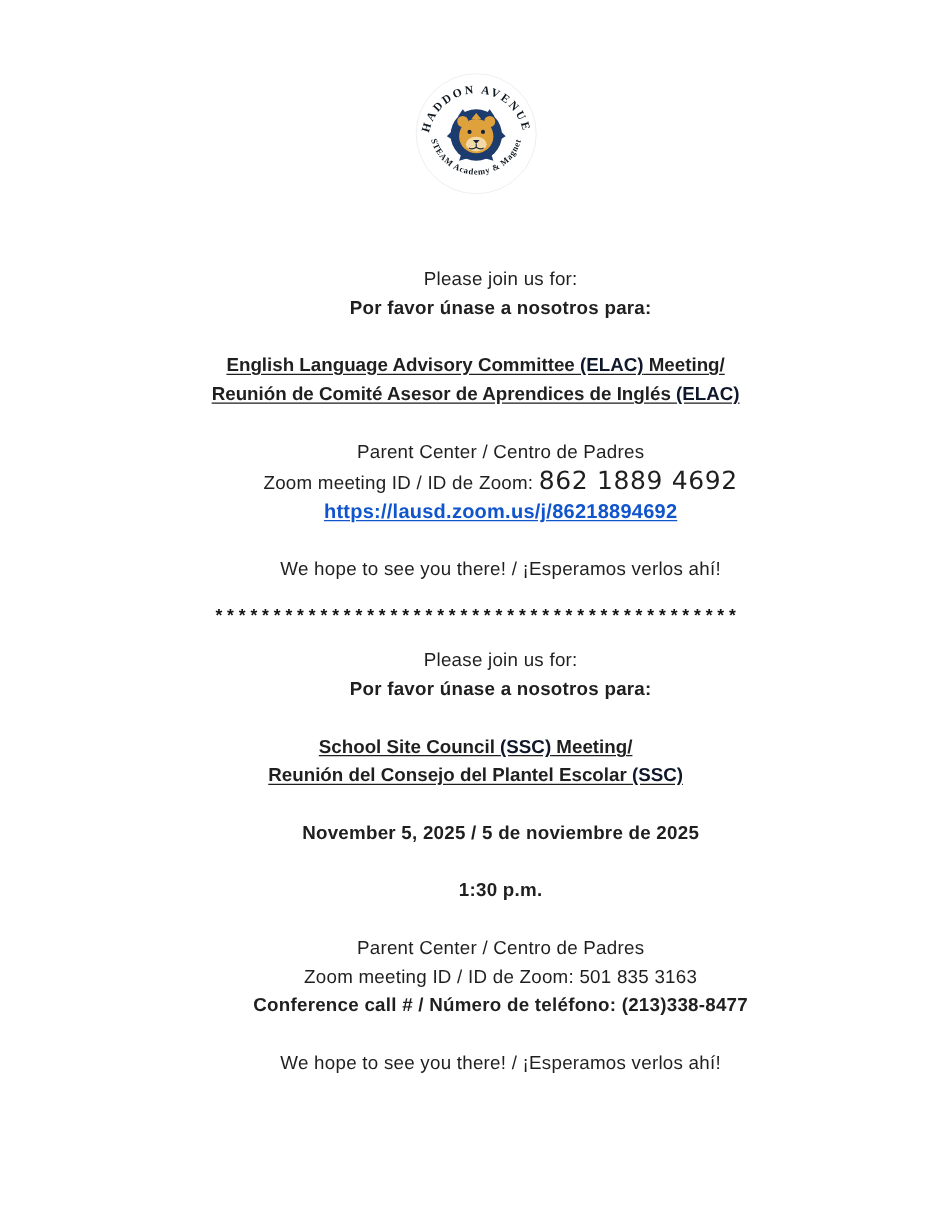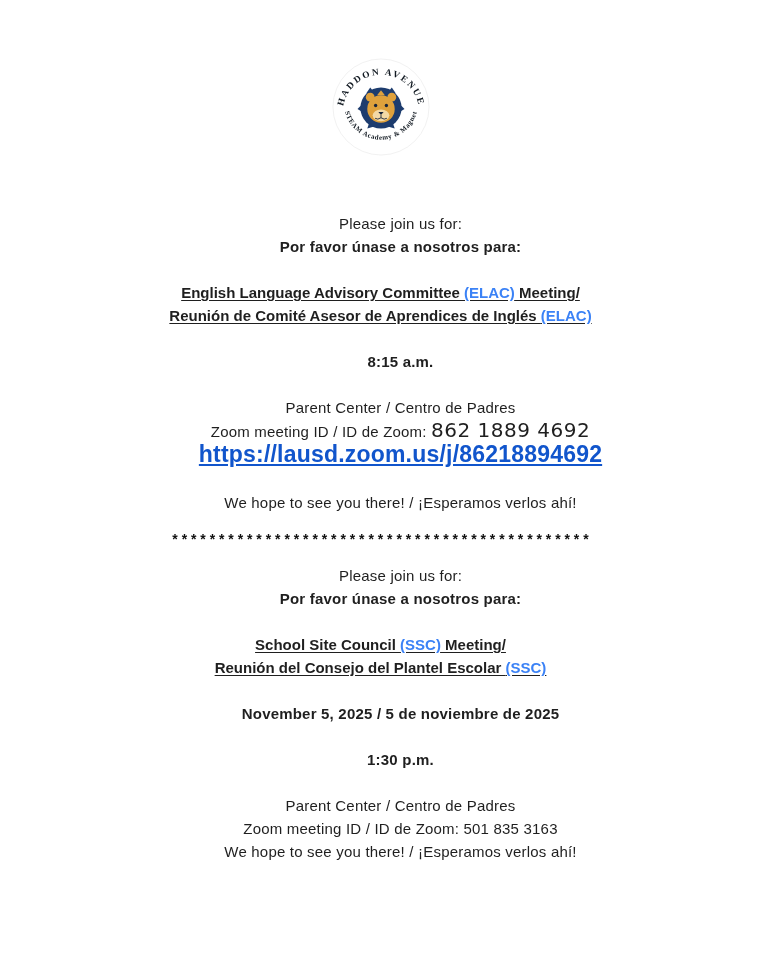--- a/index.html
+++ b/index.html
@@ -36,7 +36,7 @@
     text-decoration: underline;
     text-underline-offset: 2px;
   }
-  .red { color: #3b82f6; }
+  .red { color: #0f172a; }
   .zoom-id-big {
     font-family: "DejaVu Sans", sans-serif;
     font-size: 20px;

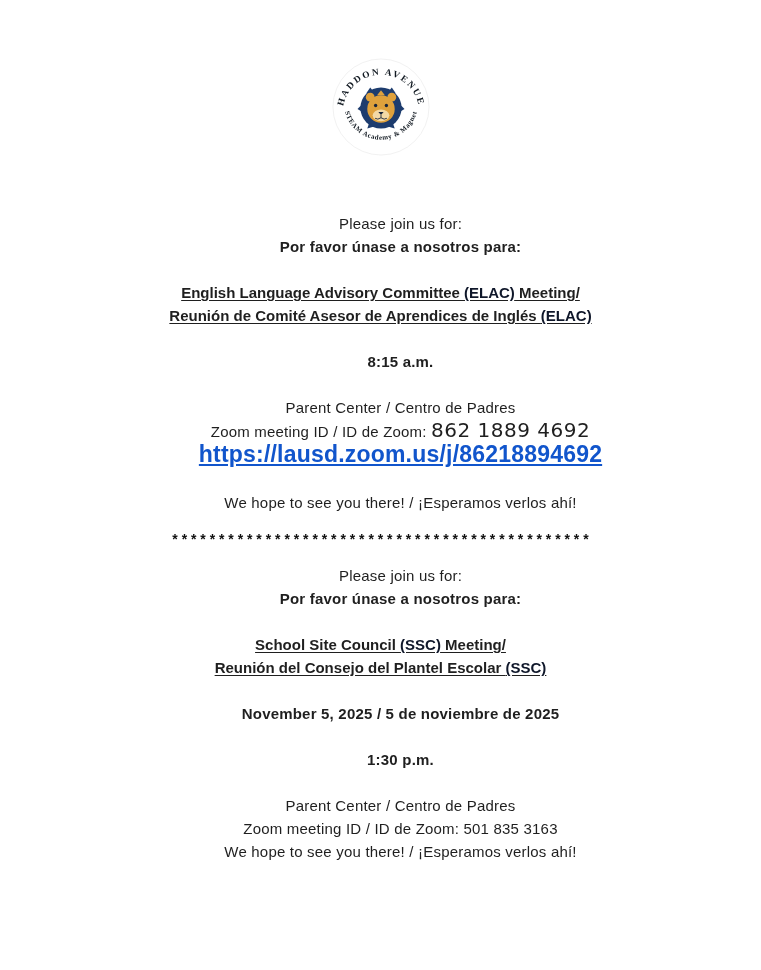--- a/index.html
+++ b/index.html
@@ -118,7 +118,6 @@
     <div class="title-line"><span>English Language Advisory Committee </span><span class="red">(ELAC)</span><span> Meeting/</span></div>
     <div class="title-line gap"><span>Reunión de Comité Asesor de Aprendices de Inglés </span><span class="red">(ELAC)</span><span></span></div>
 
-    <div class="line gap">8:15 a.m.</div>
 
     <div class="line">Parent Center / Centro de Padres</div>
     <div class="line"><span>Zoom meeting ID / ID de Zoom: </span><span class="zoom-id-big">862 1889 4692</span></div>

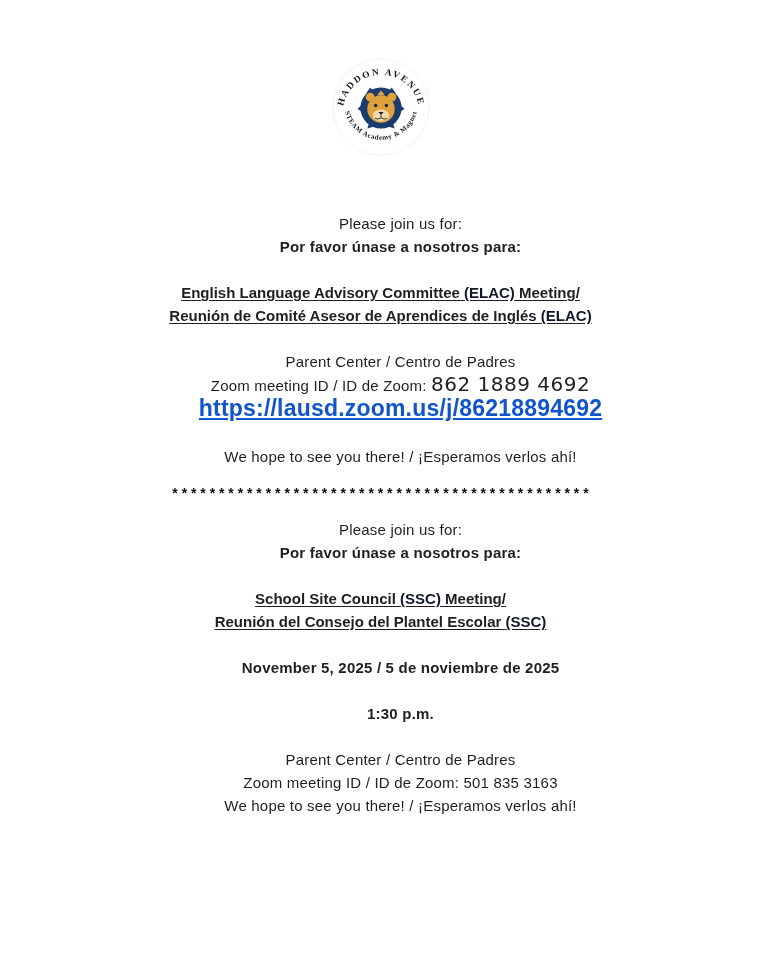--- a/index.html
+++ b/index.html
@@ -43,7 +43,7 @@
     letter-spacing: 0.5px;
   }
   .zoom-link {
-    font-size: 23px;
+    font-size: 16px;
     color: #1155cc;
     text-decoration: underline;
     text-underline-offset: 2px;

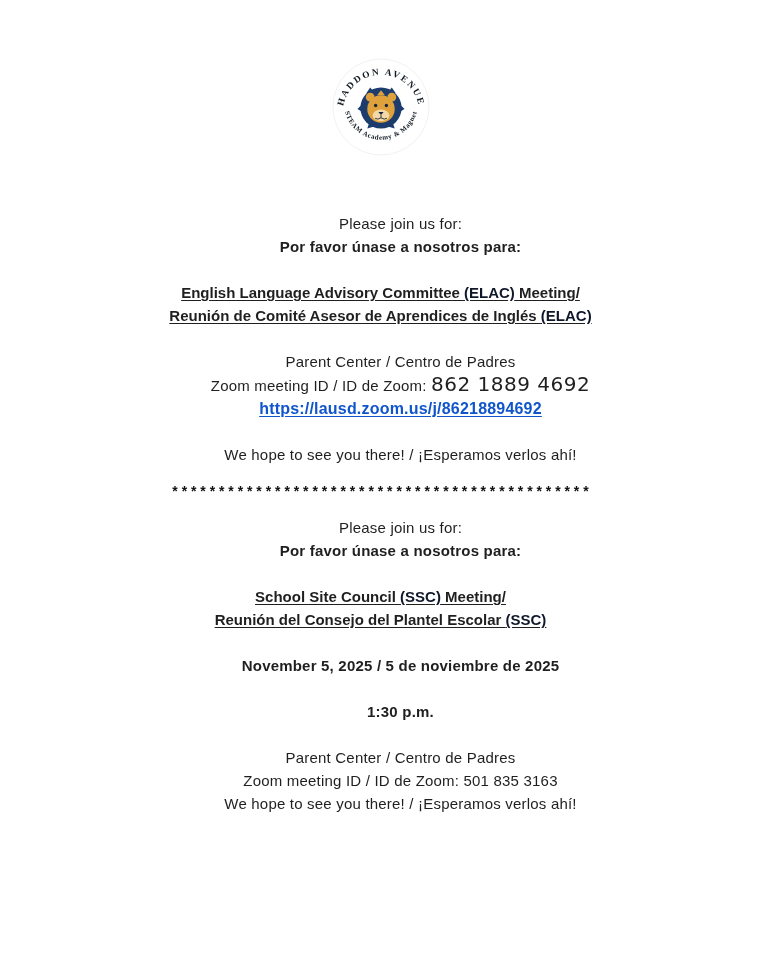--- a/index.html
+++ b/index.html
@@ -140,6 +140,7 @@
 
     <div class="line">Parent Center / Centro de Padres</div>
     <div class="line"><span>Zoom meeting ID / ID de Zoom: </span><span>501 835 3163</span></div>
+    <div class="line gap">Conference call # / Número de teléfono: (213)338-8477</div>
 
     <div class="line">We hope to see you there! / ¡Esperamos verlos ahí!</div>
   </div>

